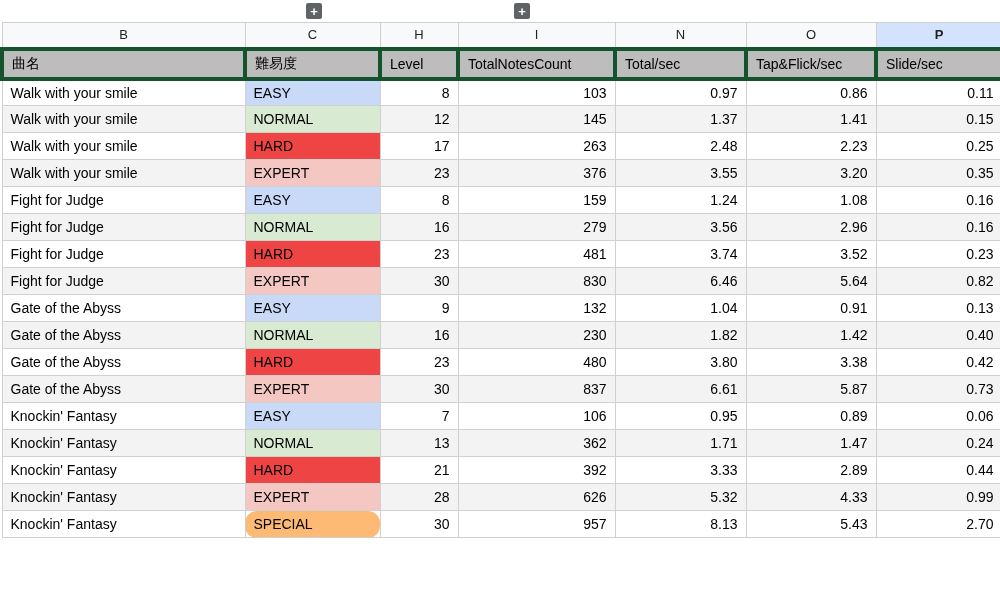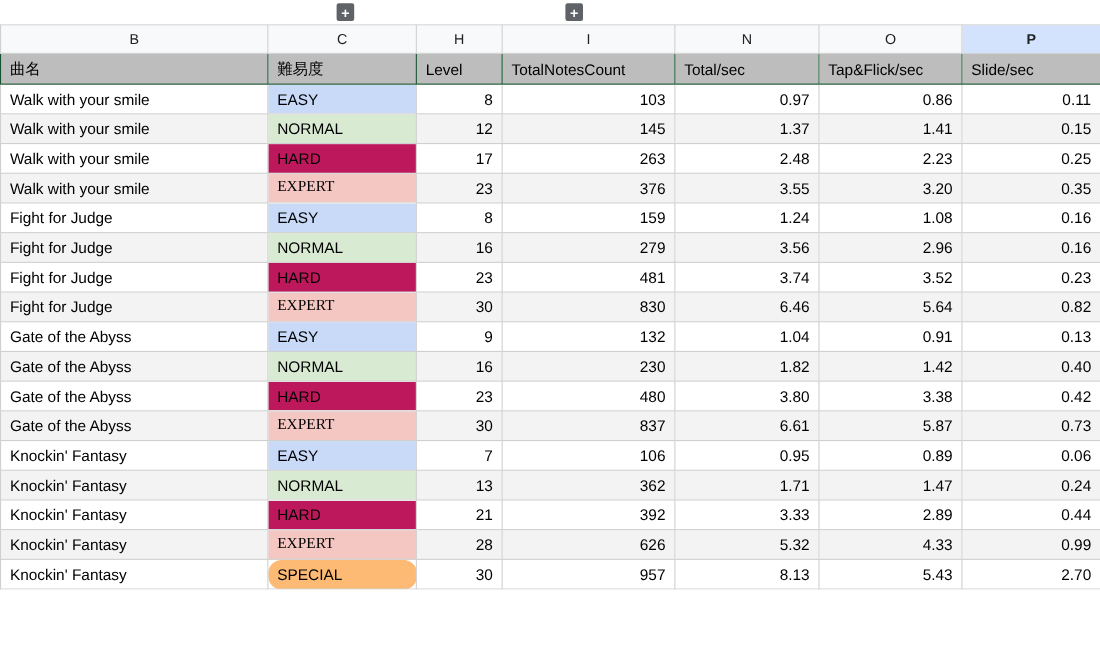--- a/index.html
+++ b/index.html
@@ -54,7 +54,7 @@
   }
   th.header-cell {
     background: #bdbdbd;
-    border: 1px solid #14532d;
+    border: 4px solid #14532d;
     text-align: left;
     padding: 4px 8px;
     font-weight: normal;

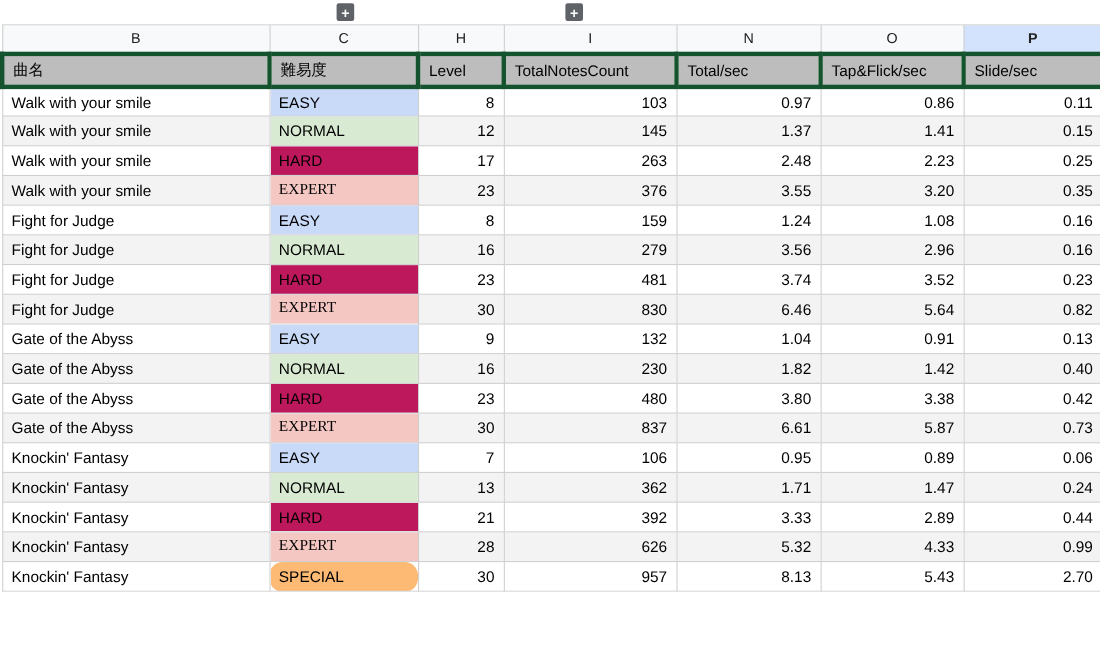--- a/index.html
+++ b/index.html
@@ -75,7 +75,7 @@
   td.diff { text-align: left; }
   .d-EASY { background: #c9daf8; margin-left: 27px; }
   .d-NORMAL { background: #d9ead3; }
-  .d-HARD { background: #be185d; }
+  .d-HARD { background: #ef4444; }
   .d-EXPERT { background: #f4c7c3; font-family: Liberation Serif, serif; }
   .d-SPECIAL { background: #fdba74; border-radius: 12px; }
   col.cB { width: 243px; }

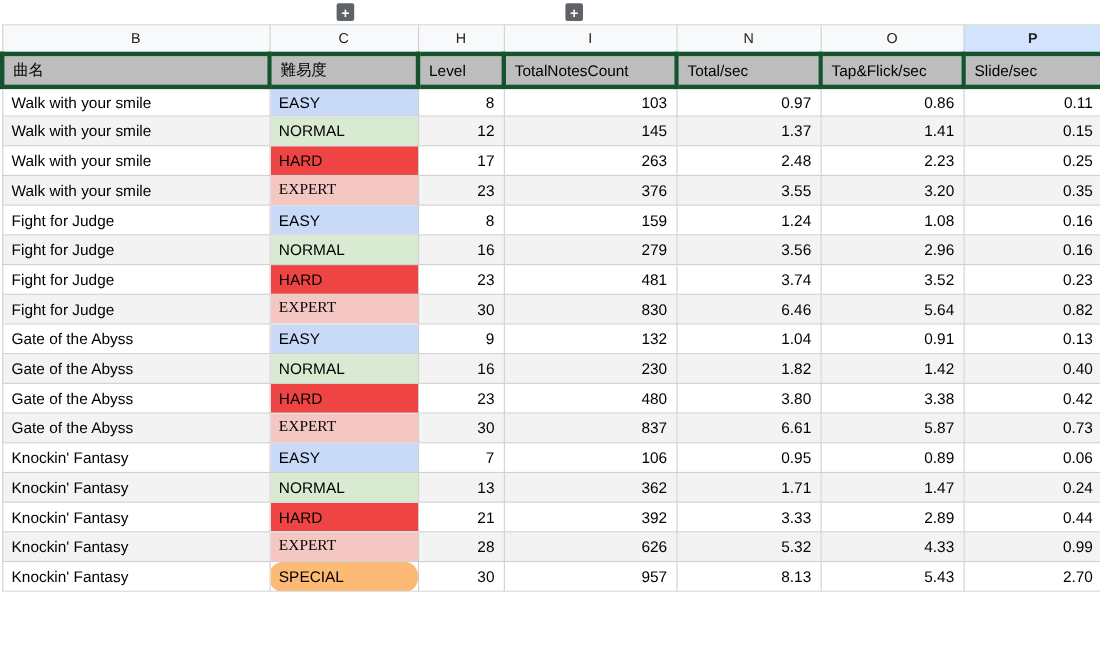--- a/index.html
+++ b/index.html
@@ -76,7 +76,7 @@
   .d-EASY { background: #c9daf8; margin-left: 27px; }
   .d-NORMAL { background: #d9ead3; }
   .d-HARD { background: #ef4444; }
-  .d-EXPERT { background: #f4c7c3; font-family: Liberation Serif, serif; }
+  .d-EXPERT { background: #f4c7c3; }
   .d-SPECIAL { background: #fdba74; border-radius: 12px; }
   col.cB { width: 243px; }
   col.cC { width: 135px; }

